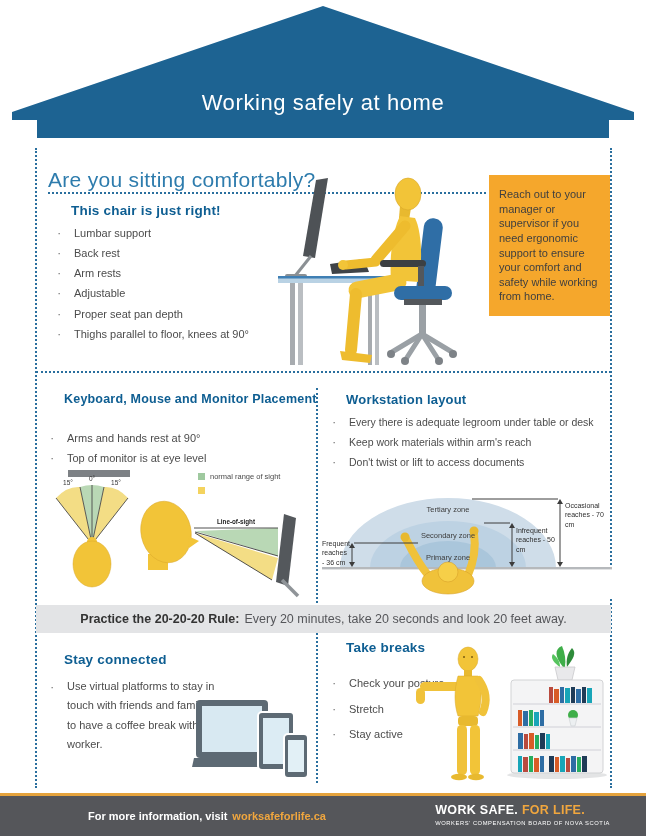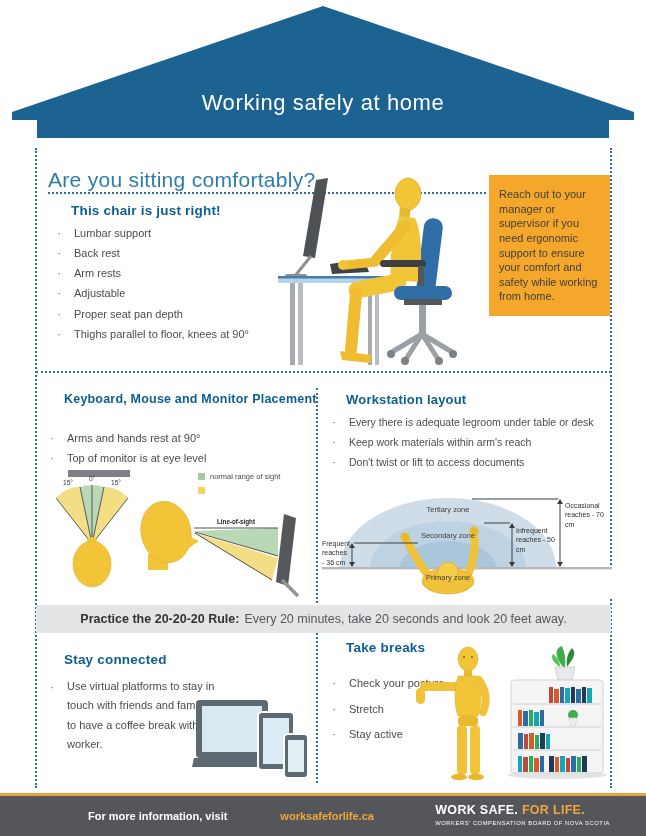--- a/index.html
+++ b/index.html
@@ -246,7 +246,7 @@
   </svg>
   <div class="zlabel" style="left:66px;top:18px;">Tertiary zone</div>
   <div class="zlabel" style="left:66px;top:44px;">Secondary zone</div>
-  <div class="zlabel" style="left:66px;top:66px;margin-top:20px;">Primary zone</div>
+  <div class="zlabel" style="left:66px;top:66px;">Primary zone</div>
   <div class="rlabel" style="left:0;top:52px;width:28px;">Frequent reaches - 36 cm</div>
   <div class="rlabel" style="left:194px;top:39px;width:40px;">Infrequent reaches - 50 cm</div>
   <div class="rlabel" style="left:243px;top:14px;width:44px;">Occasional reaches - 70 cm</div>

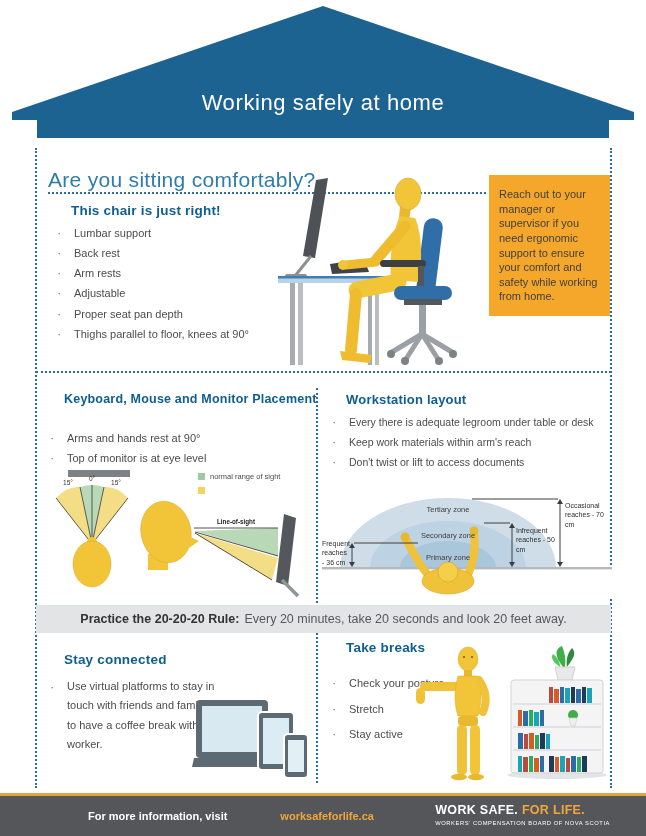--- a/index.html
+++ b/index.html
@@ -68,7 +68,7 @@
   }
   #footer-info{
     position:absolute;left:88px;top:0;height:40px;display:flex;align-items:center;
-    font-size:11px;color:#ffffff;font-weight:600;gap:48px;
+    font-size:11px;color:#ffffff;font-weight:600;
   }
   #footer-link{color:#f0a63e;font-weight:bold;margin-left:5px;text-decoration:none;cursor:pointer;}
   #footer-logo{position:absolute;right:36px;top:8px;text-align:left;line-height:1.1;}

